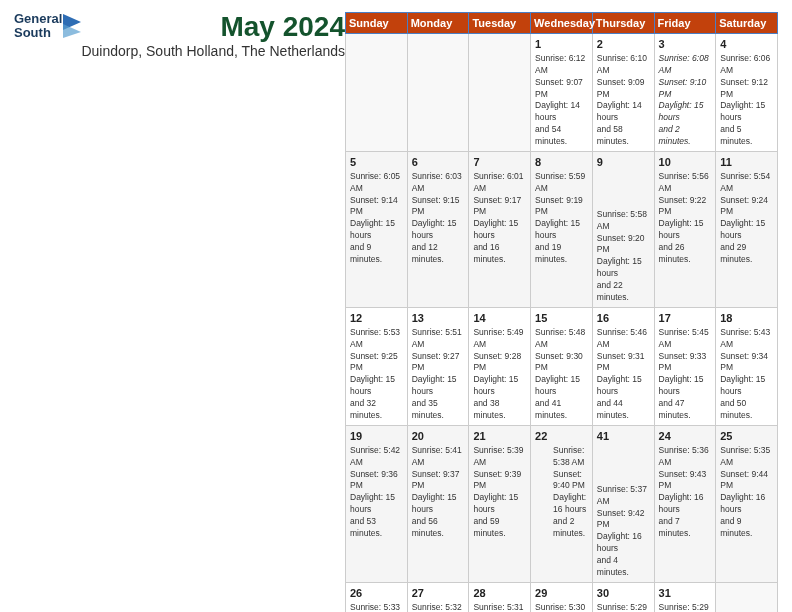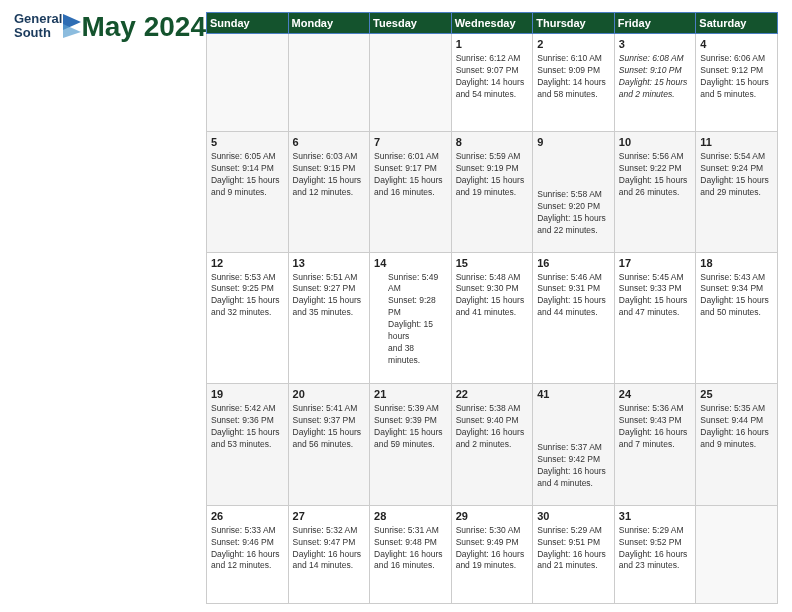--- a/index.html
+++ b/index.html
@@ -63,7 +63,7 @@
       table-layout: fixed;
     }
     .calendar th {
-      background: #14532d;
+      background: #c2410c;
       color: #fff;
       font-size: 11px;
       font-weight: bold;

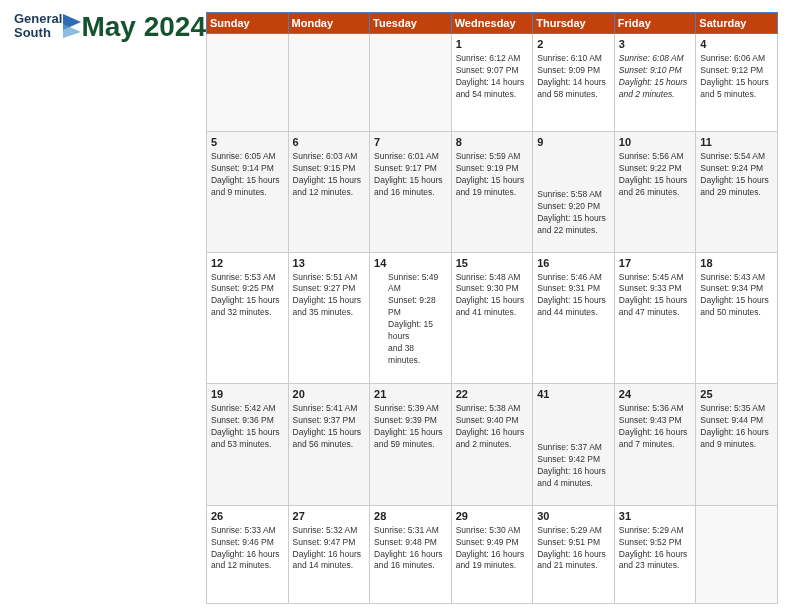--- a/index.html
+++ b/index.html
@@ -119,6 +119,7 @@
     </div>
     <div class="title-block">
       <div class="main-title">May 2024</div>
+      <div class="subtitle">Duindorp, South Holland, The Netherlands</div>
     </div>
   </div>
 

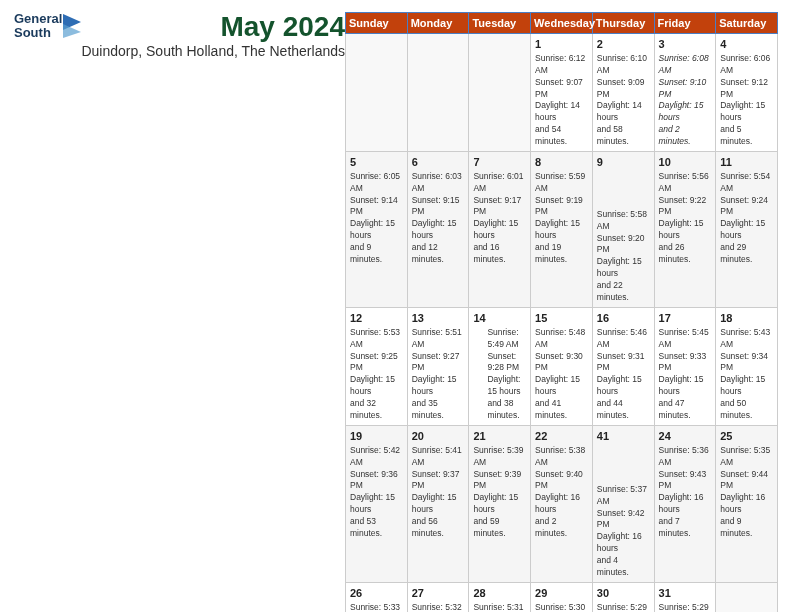--- a/index.html
+++ b/index.html
@@ -237,7 +237,7 @@
           </td>
           <td class="row-white">
             <span class="day-num">14</span>
-            <div class="day-info" style="white-space: pre-line; margin-left: 14px;">Sunrise: 5:49 AM
+            <div class="day-info" style="white-space: pre-line;">Sunrise: 5:49 AM
 Sunset: 9:28 PM
 Daylight: 15 hours
 and 38 minutes.</div>

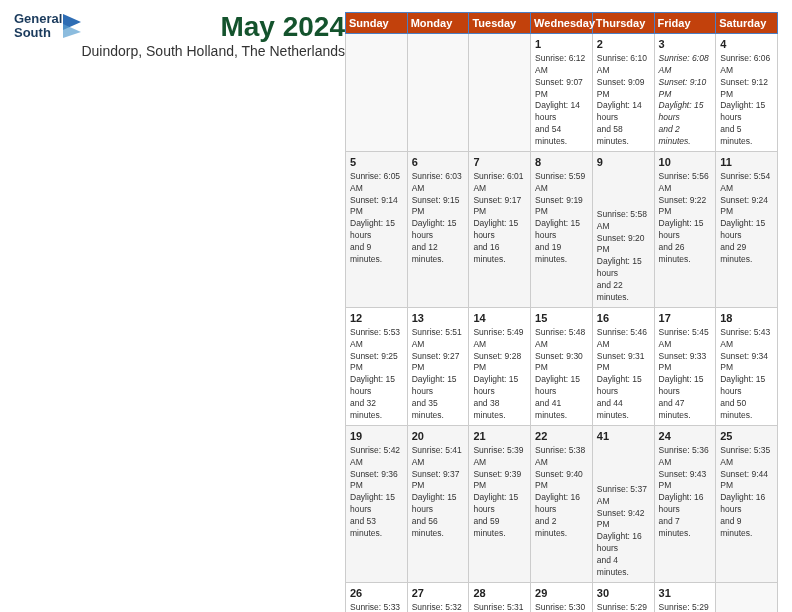--- a/index.html
+++ b/index.html
@@ -295,7 +295,7 @@
           </td>
           <td class="row-shade">
             <span class="day-num">22</span>
-            <div class="day-info" style="white-space: pre-line;">Sunrise: 5:38 AM
+            <div class="day-info" style="white-space: pre-line; margin-left: 18px;">Sunrise: 5:38 AM
 Sunset: 9:40 PM
 Daylight: 16 hours
 and 2 minutes.</div>

